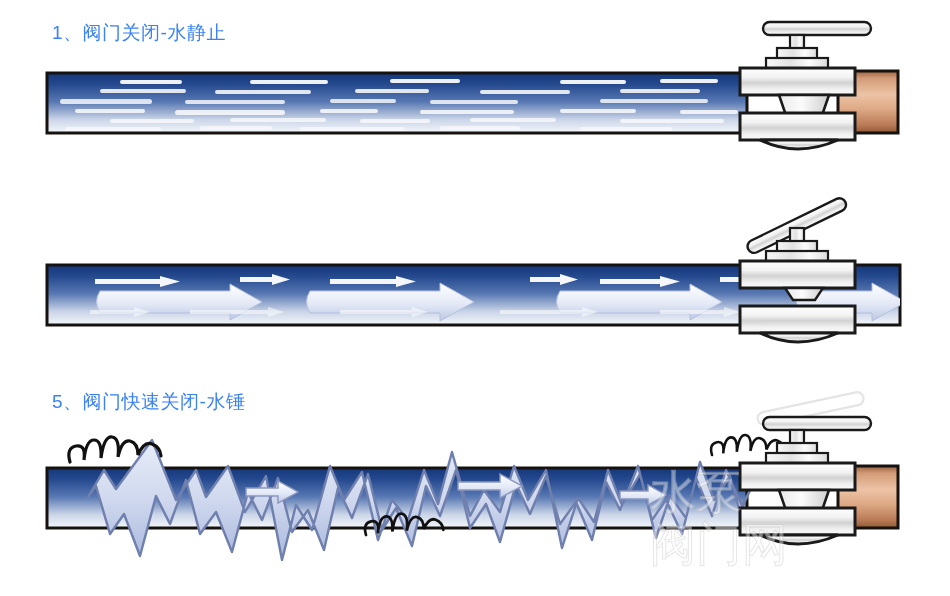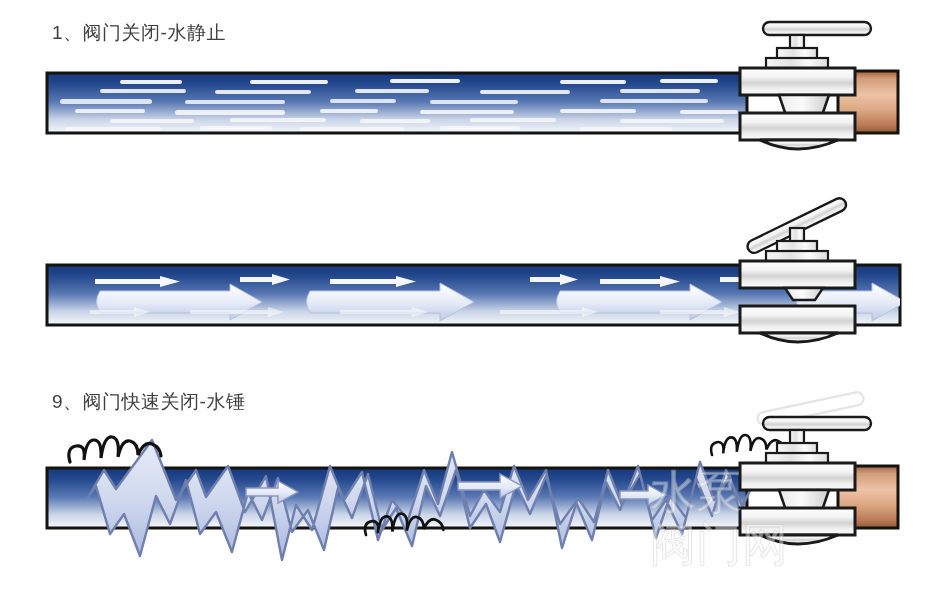--- a/index.html
+++ b/index.html
@@ -14,7 +14,7 @@
   .panel-title{
     position:absolute;
     font-size:19px;
-    color:#404040;
+    color:#3b82f6;
     letter-spacing:0.5px;
     white-space:nowrap;
   }

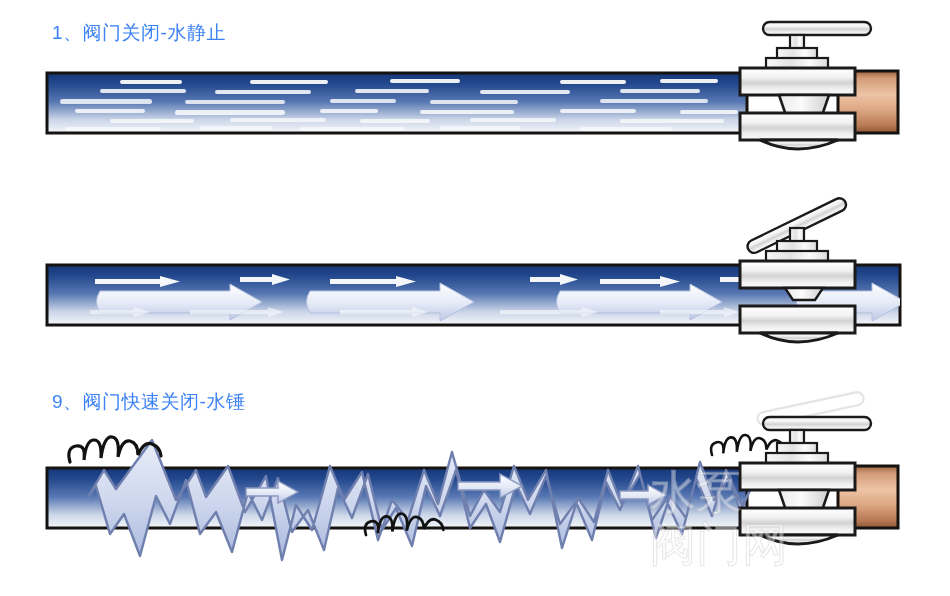--- a/index.html
+++ b/index.html
@@ -26,7 +26,7 @@
 <div class="stage">
 
   <div class="panel-title" style="left:52px;top:20px;">1、阀门关闭-水静止</div>
-  <div class="panel-title" style="left:52px;top:389px;">9、阀门快速关闭-水锤</div>
+  <div class="panel-title" style="left:52px;top:389px;">5、阀门快速关闭-水锤</div>
 
   <svg class="svg-layer" width="950" height="596" viewBox="0 0 950 596">
     <defs>

